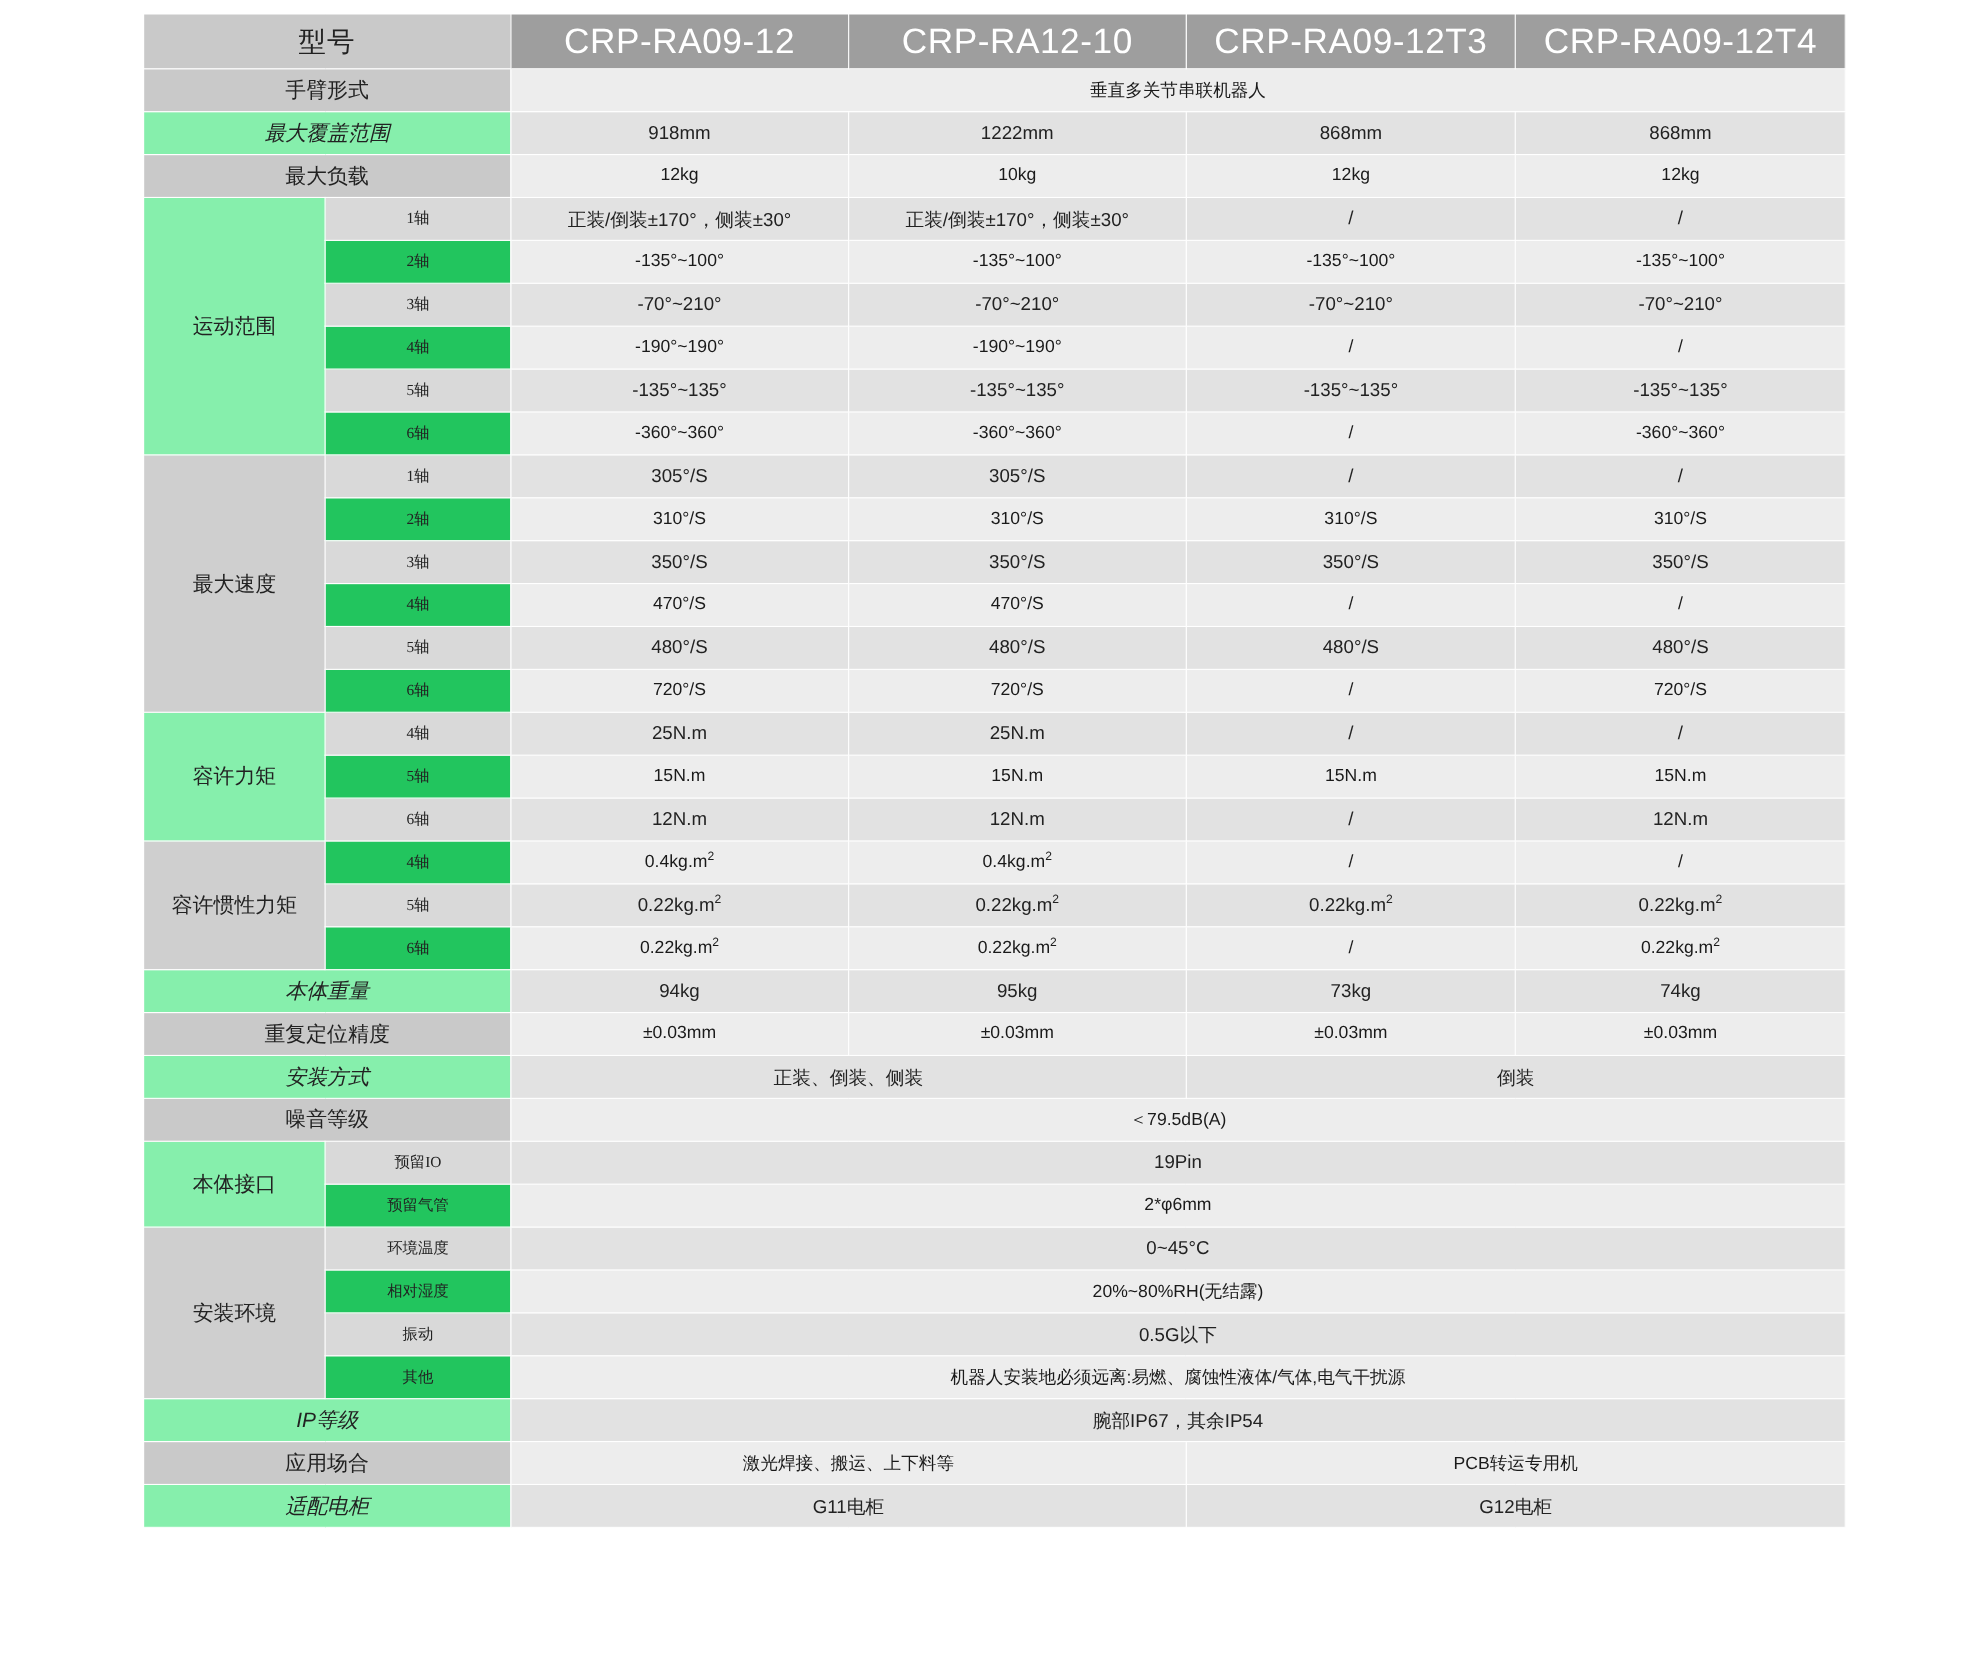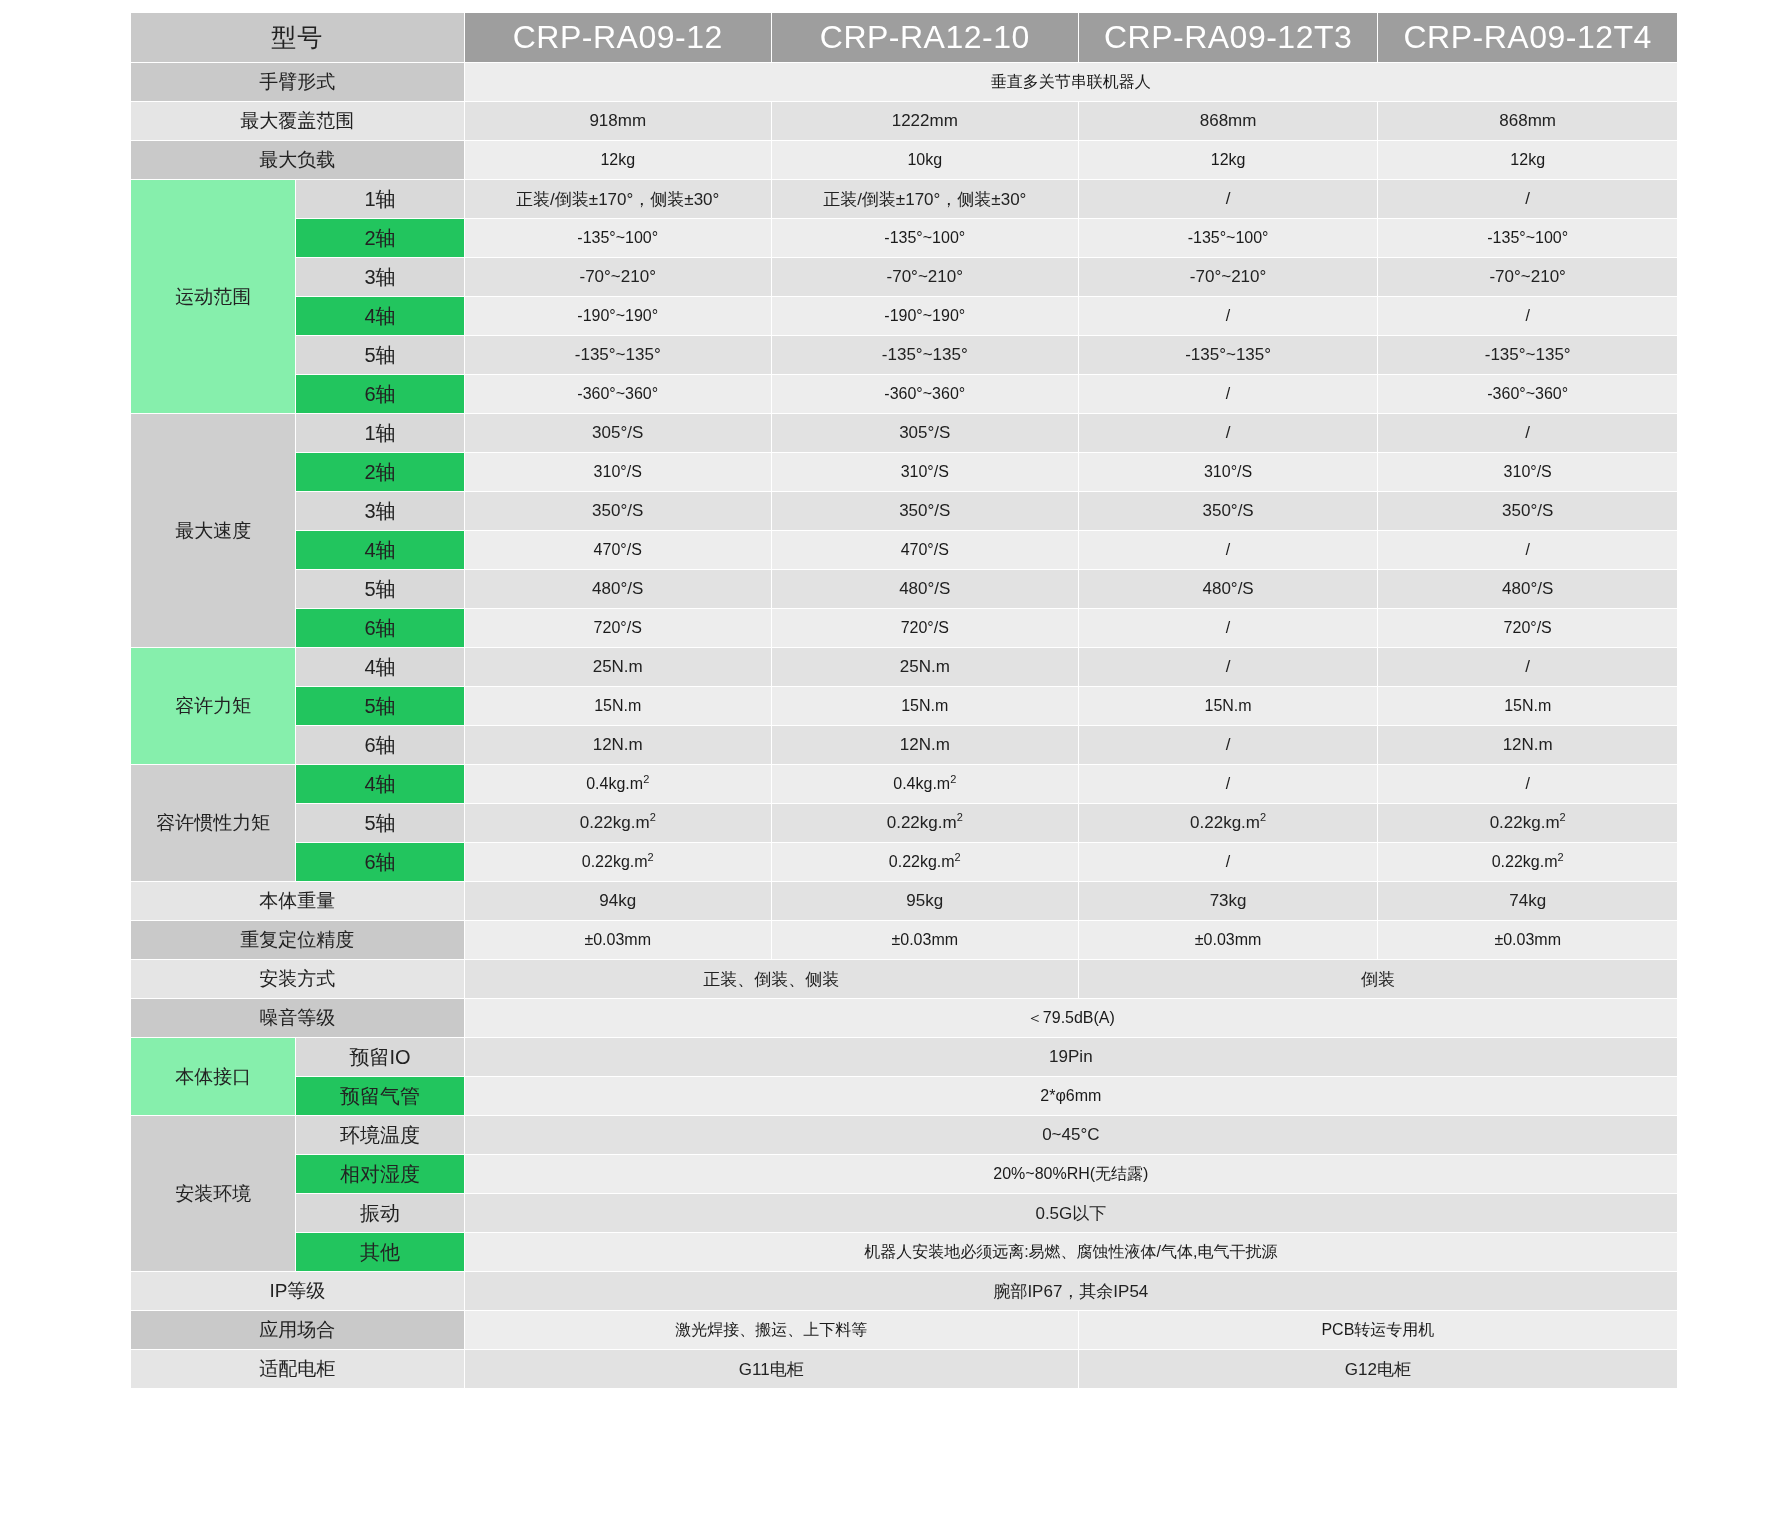--- a/index.html
+++ b/index.html
@@ -65,7 +65,8 @@
     height: 38px;
   }
   .lbl-alt {
-    background: #e5e5e5;
+    background: #86efac;
+    font-style: italic;
   }
   
   .grp {

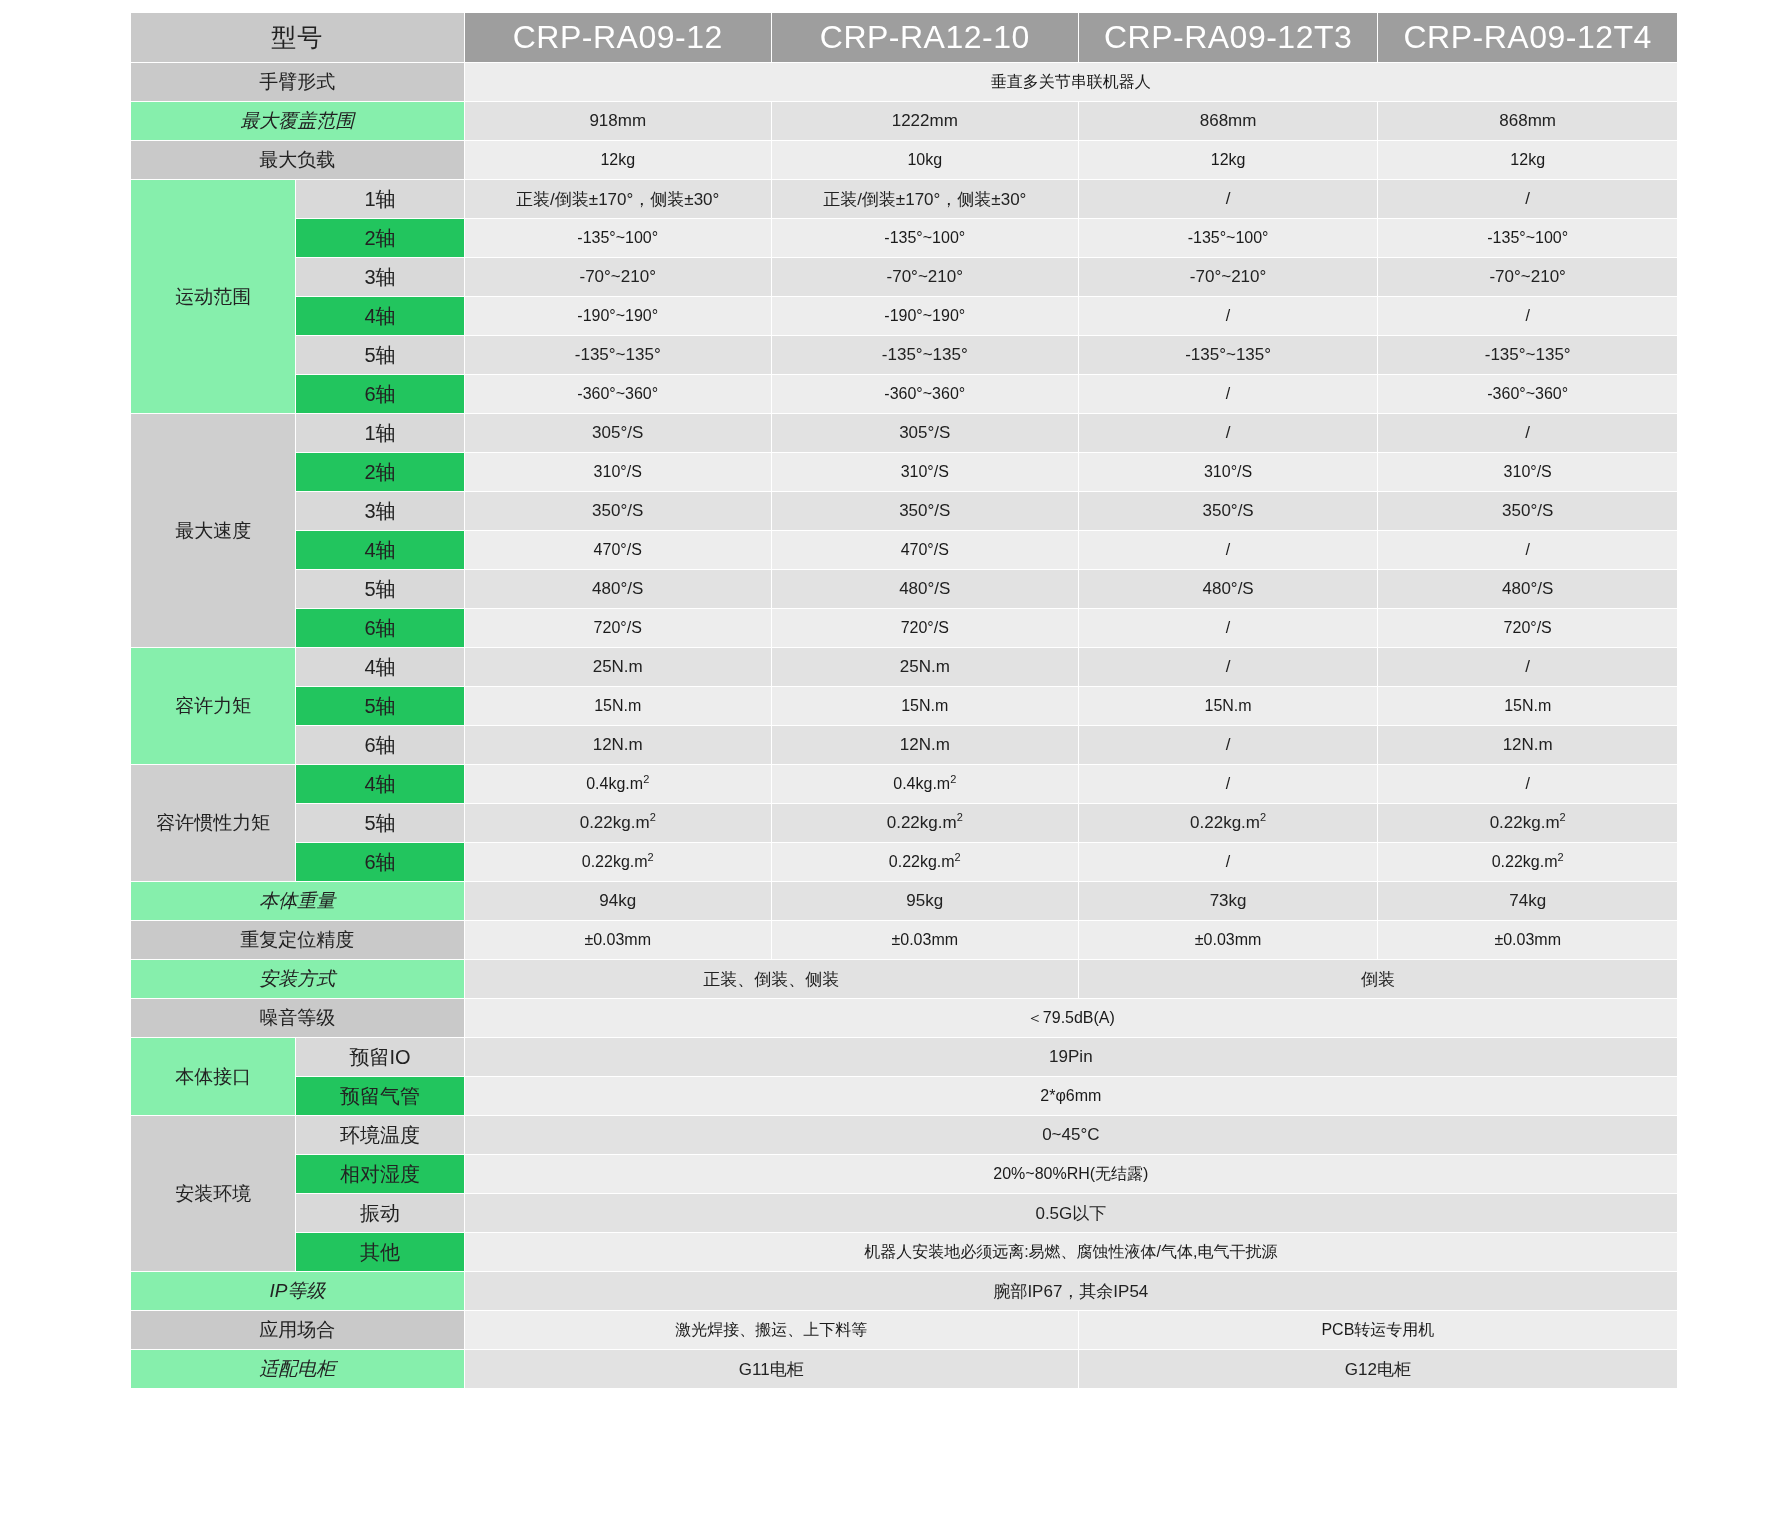--- a/index.html
+++ b/index.html
@@ -81,9 +81,10 @@
   
   .sub {
     background: #d9d9d9;
-    font-size: 20px;
+    font-size: 14px;
     color: #222;
     height: 38px;
+    font-family: Liberation Serif, serif;
   }
   .sub-alt {
     background: #22c55e;

